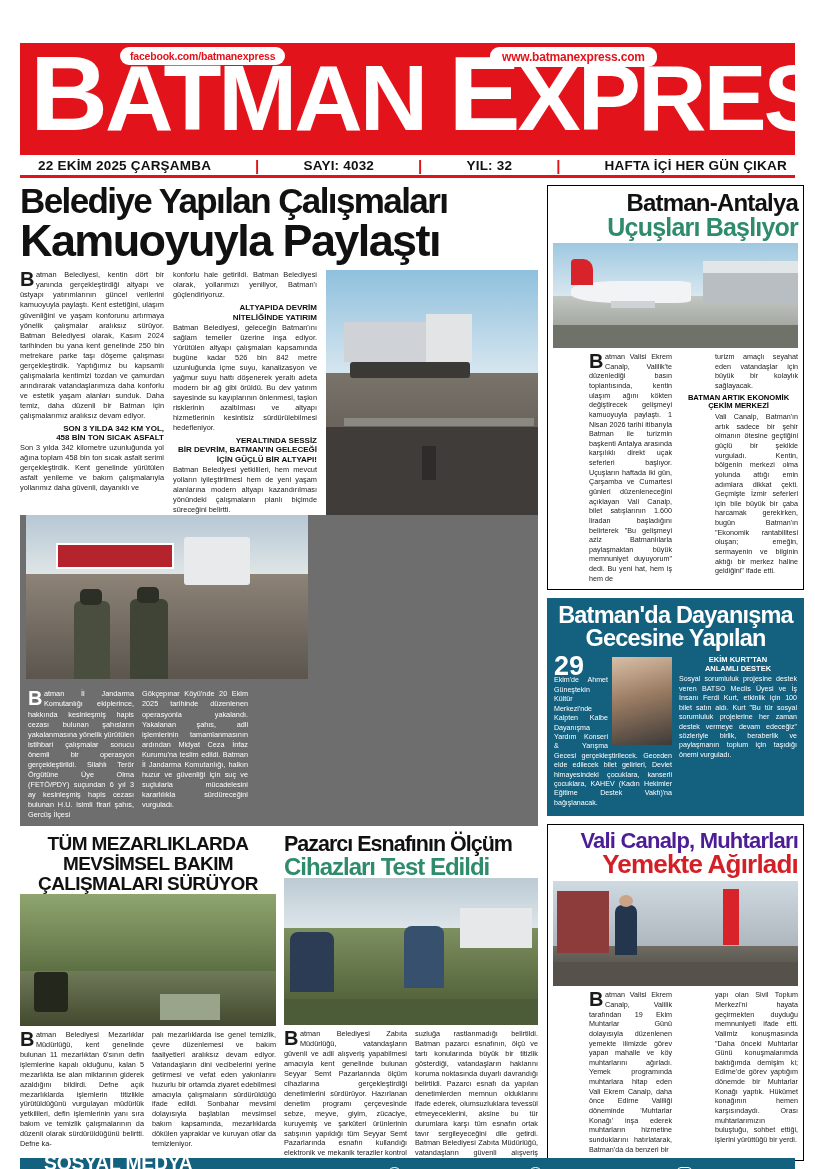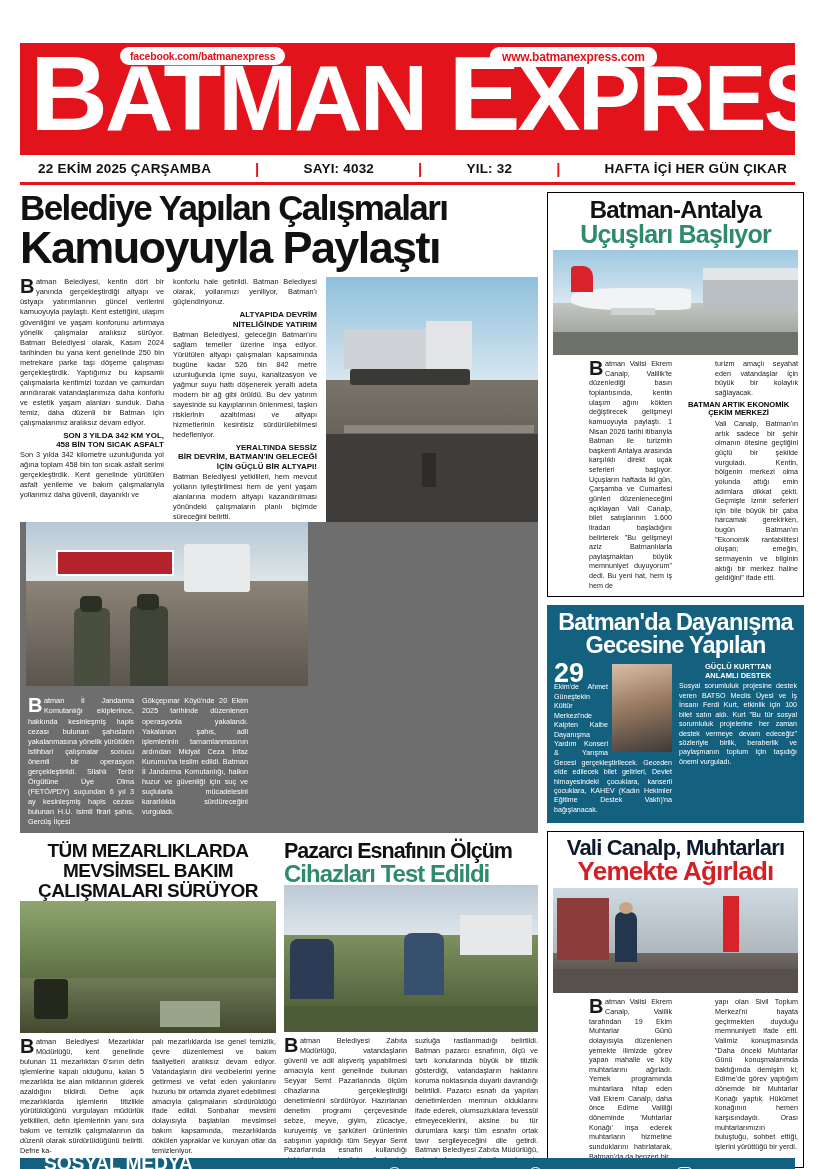--- a/index.html
+++ b/index.html
@@ -52,7 +52,7 @@
   
   .datebar {
     position: relative;
-    height: 30px;
+    height: 23px;
     display: flex;
     align-items: center;
     justify-content: center;

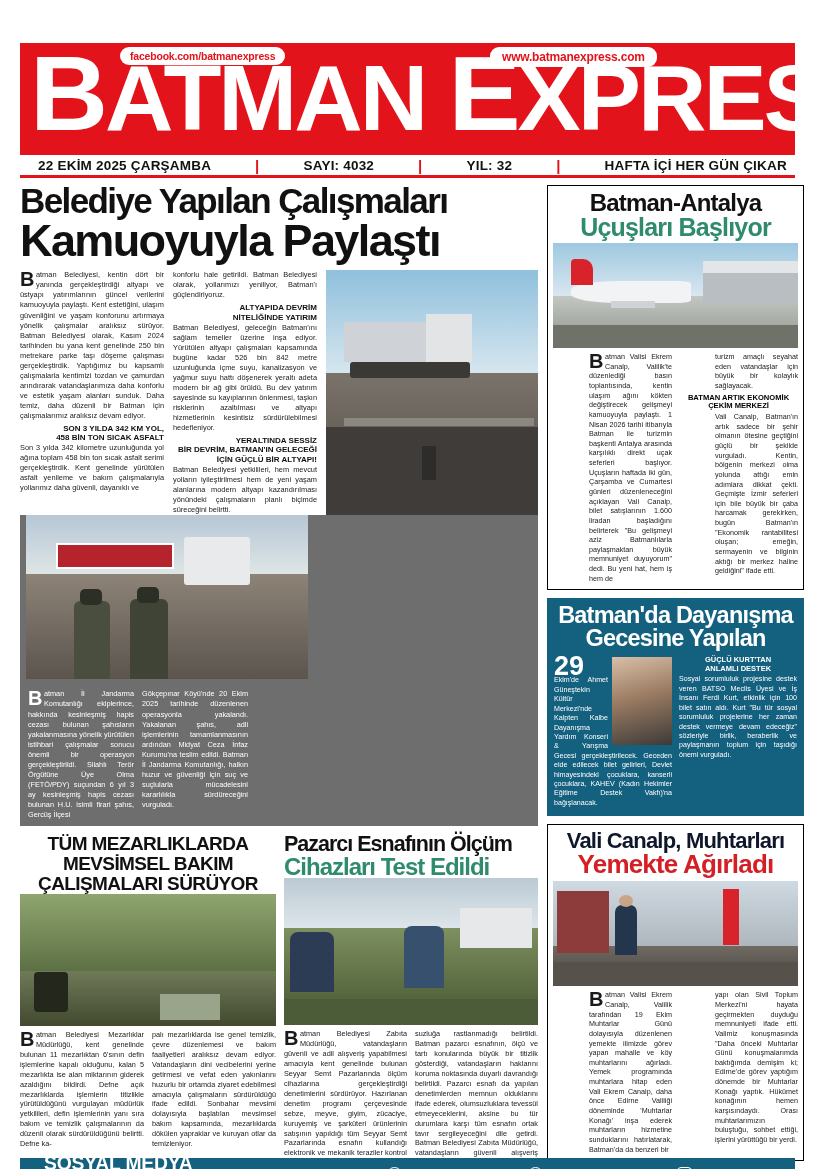--- a/index.html
+++ b/index.html
@@ -169,7 +169,7 @@
 
   
   .rbox { border: 1px solid #000; padding: 5px 5px 6px; margin-bottom: 8px; }
-  .rhead { font-weight: bold; letter-spacing: -0.8px; line-height: 0.98; text-align: center; }
+  .rhead { font-weight: bold; letter-spacing: -0.8px; line-height: 0.98; text-align: right; }
   .rhead .rl1 { display:block; font-size: 24px; color: #111; }
   .rhead .rl2 { display:block; font-size: 25px; color: #2e8b6b; }
   .r-photo {

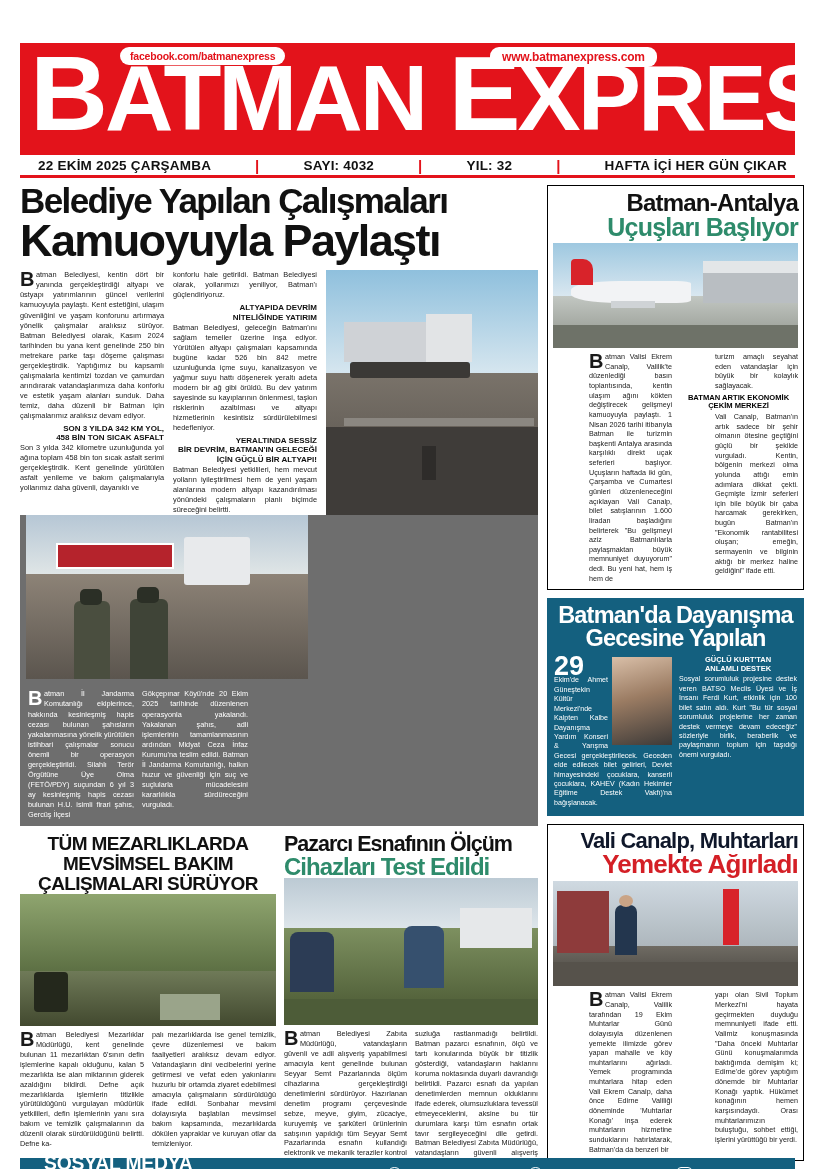--- a/index.html
+++ b/index.html
@@ -408,7 +408,7 @@
           </div>
           <div class="teal-r">
             <div class="teal-sub">
-              <span>GÜÇLÜ KURT'TAN</span><br>
+              <span>EKİM KURT'TAN</span><br>
               <span>ANLAMLI DESTEK</span>
             </div>
             <p>Sosyal sorumluluk projesine destek veren BATSO Meclis Üyesi ve İş İnsanı Ferdi Kurt, etkinlik için 100 bilet satın aldı. Kurt "Bu tür sosyal sorumluluk projelerine her zaman destek vermeye devam edeceğiz" sözleriyle birlik, beraberlik ve paylaşmanın toplum için taşıdığı önemi vurguladı.</p>

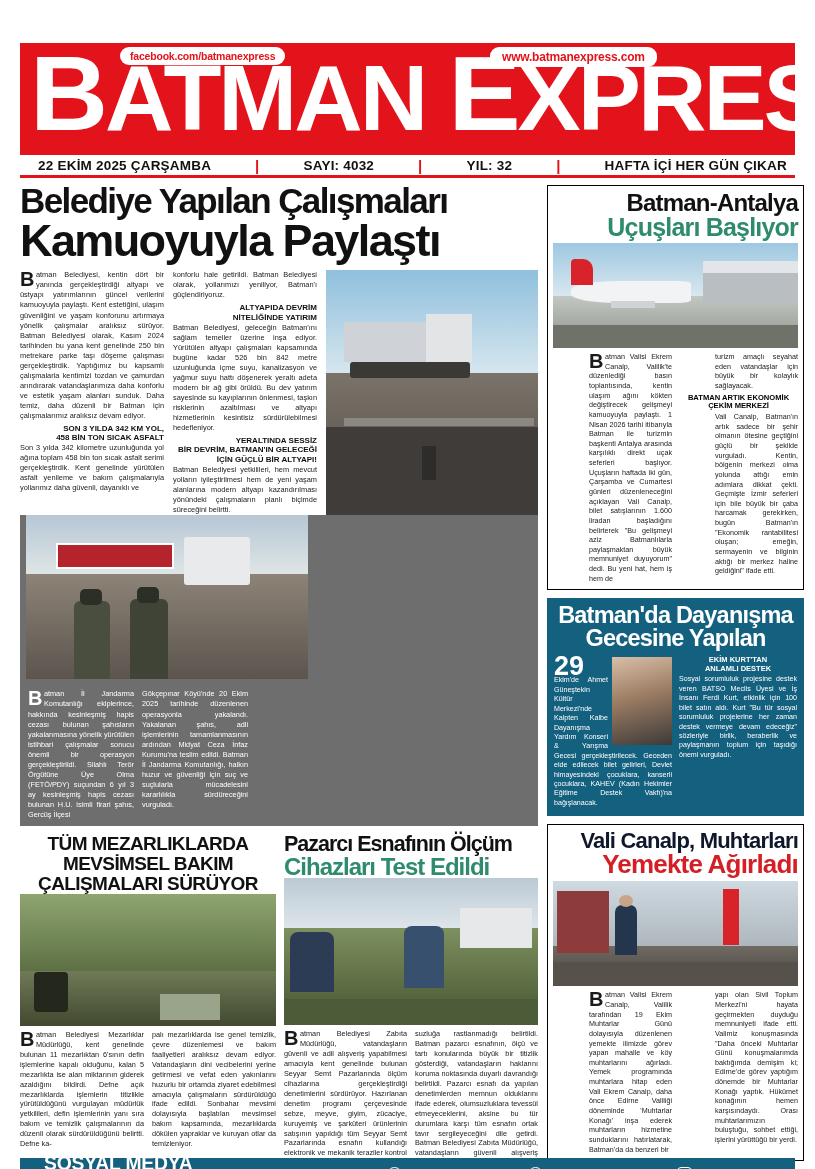--- a/index.html
+++ b/index.html
@@ -198,7 +198,7 @@
   }
 
   
-  .rhead-red .rl1 { color: #0f172a; font-size: 22px; }
+  .rhead-red .rl1 { color: #4c1d95; font-size: 22px; }
   .rhead-red .rl2 { color: #d41f26; font-size: 26px; }
   .r-photo-meal {
     background: linear-gradient(#cdd7df 0%, #b6bfc6 40%, #7d7a72 70%, #55524c 100%);

